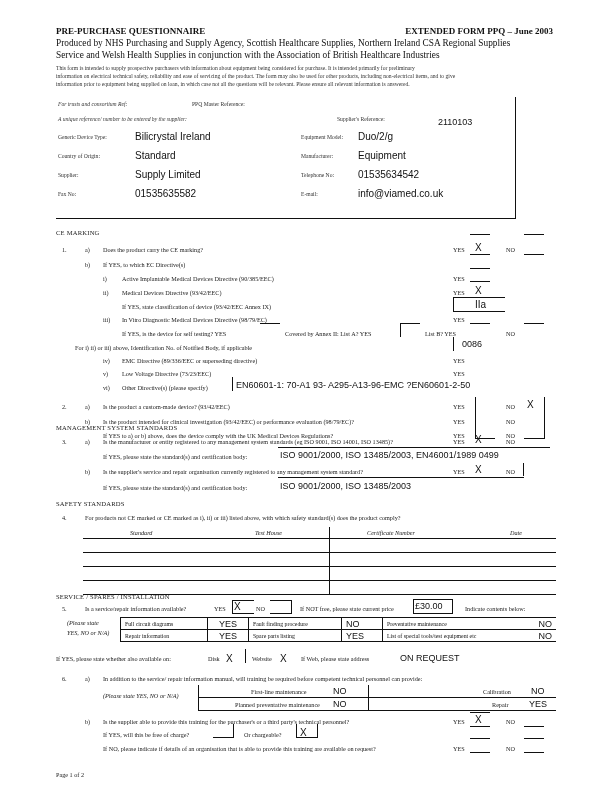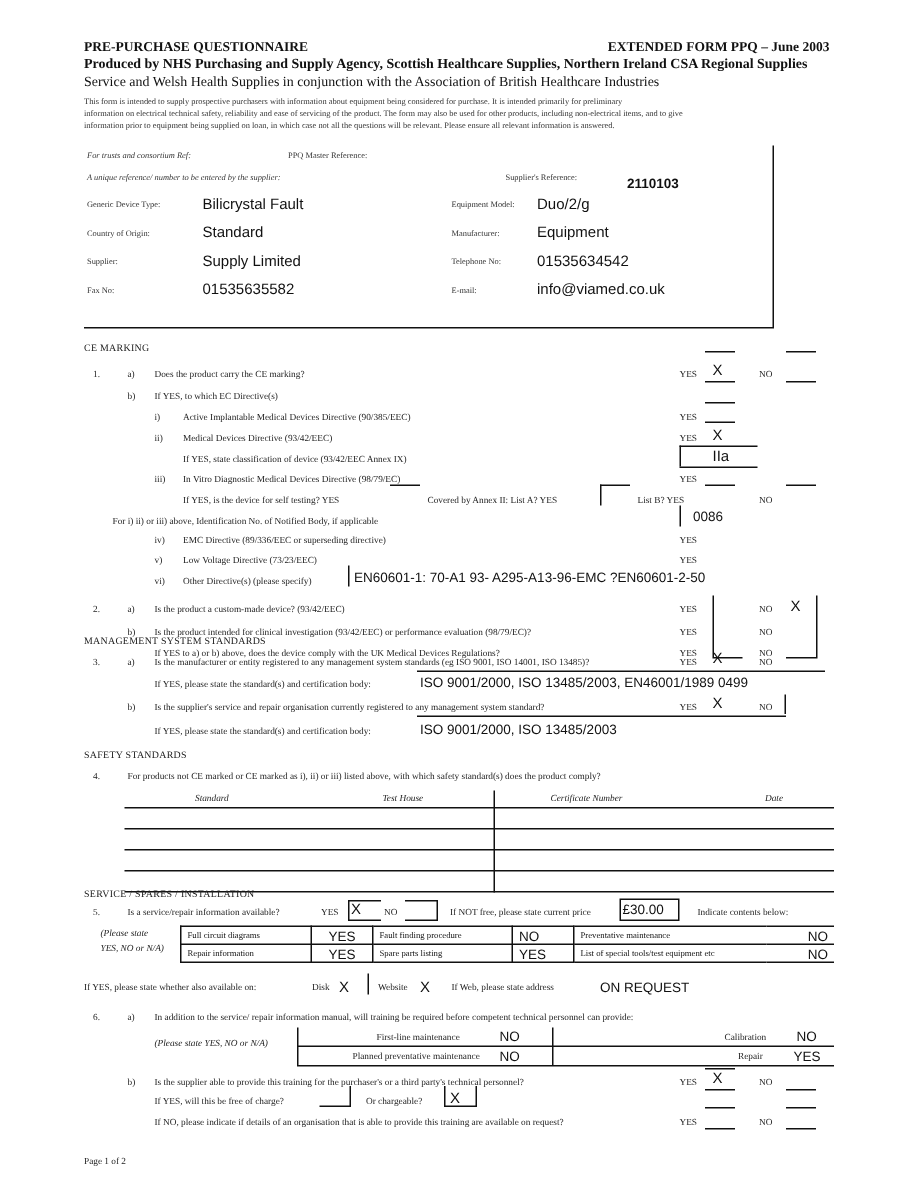--- a/index.html
+++ b/index.html
@@ -9,7 +9,7 @@
   .sm { font-size: 6.2px; color: #222; }
   .ital { font-style: italic; }
   .hdr { font-size: 9px; font-weight: bold; }
-  .hdr2 { font-size: 9.3px; font-weight: bold; }
+  .hdr2 { font-size: 9.3px; font-weight: normal; }
   .sec { font-size: 6.6px; color: #222; letter-spacing: 0.2px; }
   .val { font-family: "Liberation Sans", sans-serif; font-size: 10px; color: #111; }
   .valsm { font-family: "Liberation Sans", sans-serif; font-size: 9px; color: #111; }

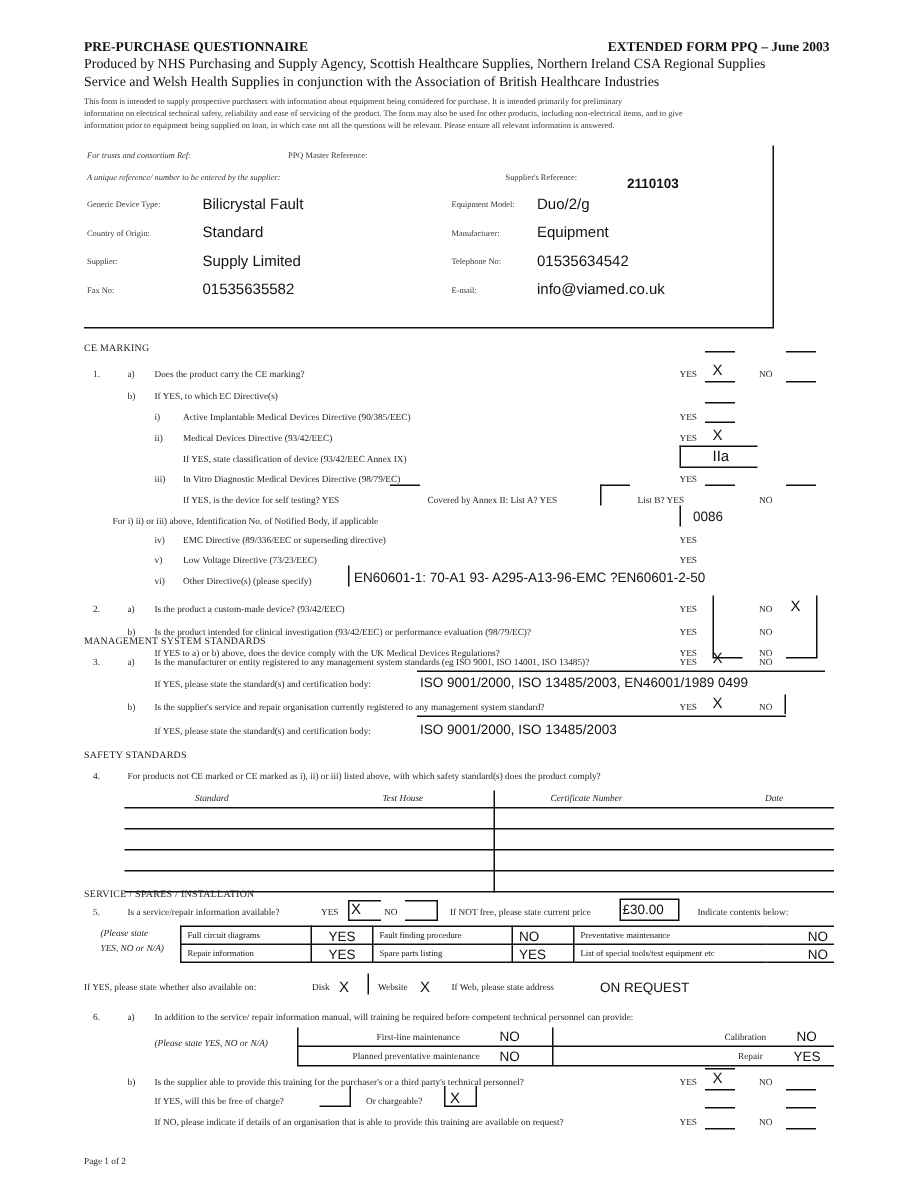--- a/index.html
+++ b/index.html
@@ -36,7 +36,7 @@
 <div class="abs tiny" style="left:192px;top:101px;">PPQ Master Reference:</div>
 <div class="abs tiny ital" style="left:58px;top:116px;">A unique reference/ number to be entered by the supplier:</div>
 <div class="abs tiny" style="left:337px;top:116px;">Supplier's Reference:</div>
-<div class="abs valsm" style="left:418px;top:117px;font-weight:bold;">2110103</div>
+<div class="abs valsm" style="left:438px;top:117px;">2110103</div>
 
 <div class="abs tiny" style="left:58px;top:134px;">Generic Device Type:</div>
 <div class="abs val" style="left:135px;top:131px;">Bilicrystal Fault</div>

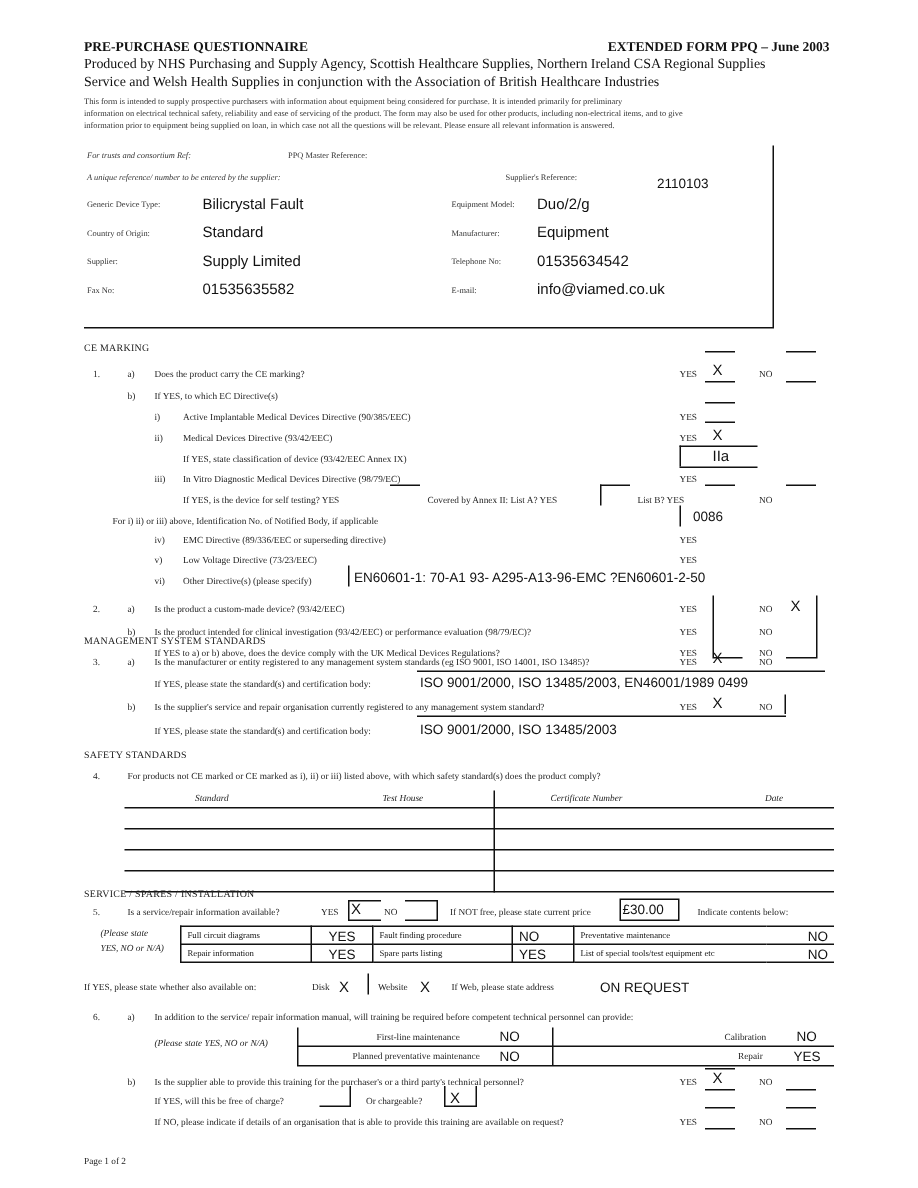--- a/index.html
+++ b/index.html
@@ -39,7 +39,7 @@
 <div class="abs valsm" style="left:438px;top:117px;">2110103</div>
 
 <div class="abs tiny" style="left:58px;top:134px;">Generic Device Type:</div>
-<div class="abs val" style="left:135px;top:131px;">Bilicrystal Fault</div>
+<div class="abs val" style="left:135px;top:131px;">Bilicrystal Ireland</div>
 <div class="abs tiny" style="left:301px;top:134px;">Equipment Model:</div>
 <div class="abs val" style="left:358px;top:131px;">Duo/2/g</div>
 

